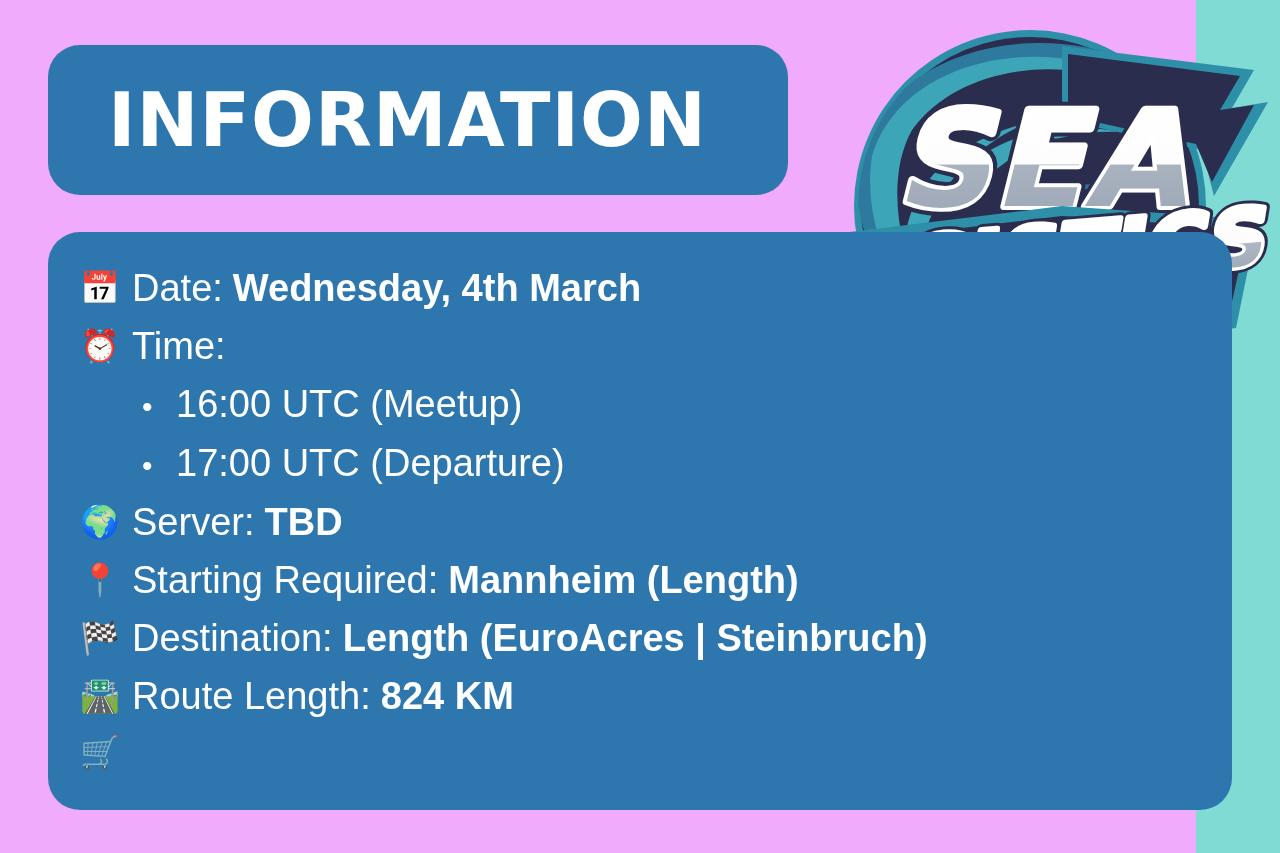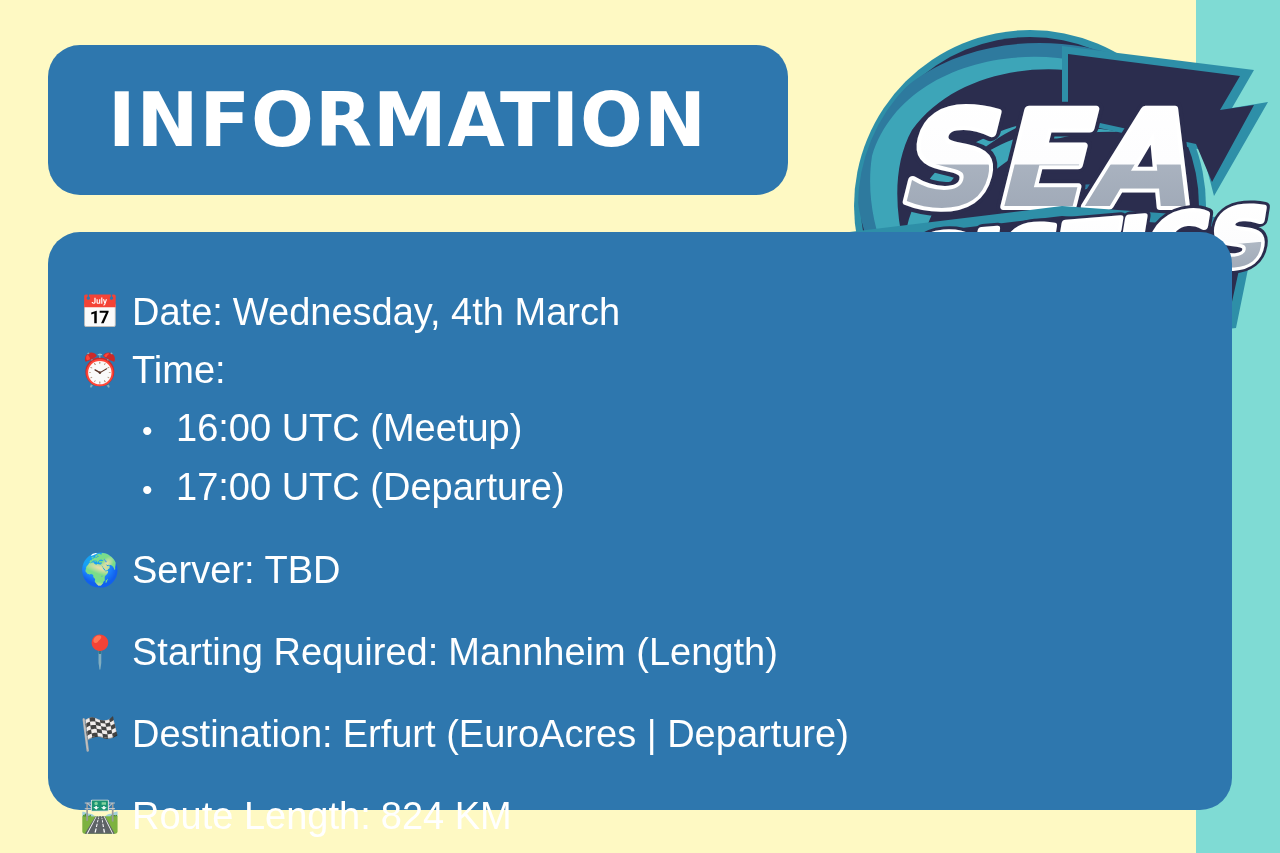--- a/index.html
+++ b/index.html
@@ -14,7 +14,7 @@
   #stage{
     position:absolute; left:0; top:0;
     width:1196px; height:853px;
-    background:#fef9c3;
+    background:#f0abfc;
   }
 
   

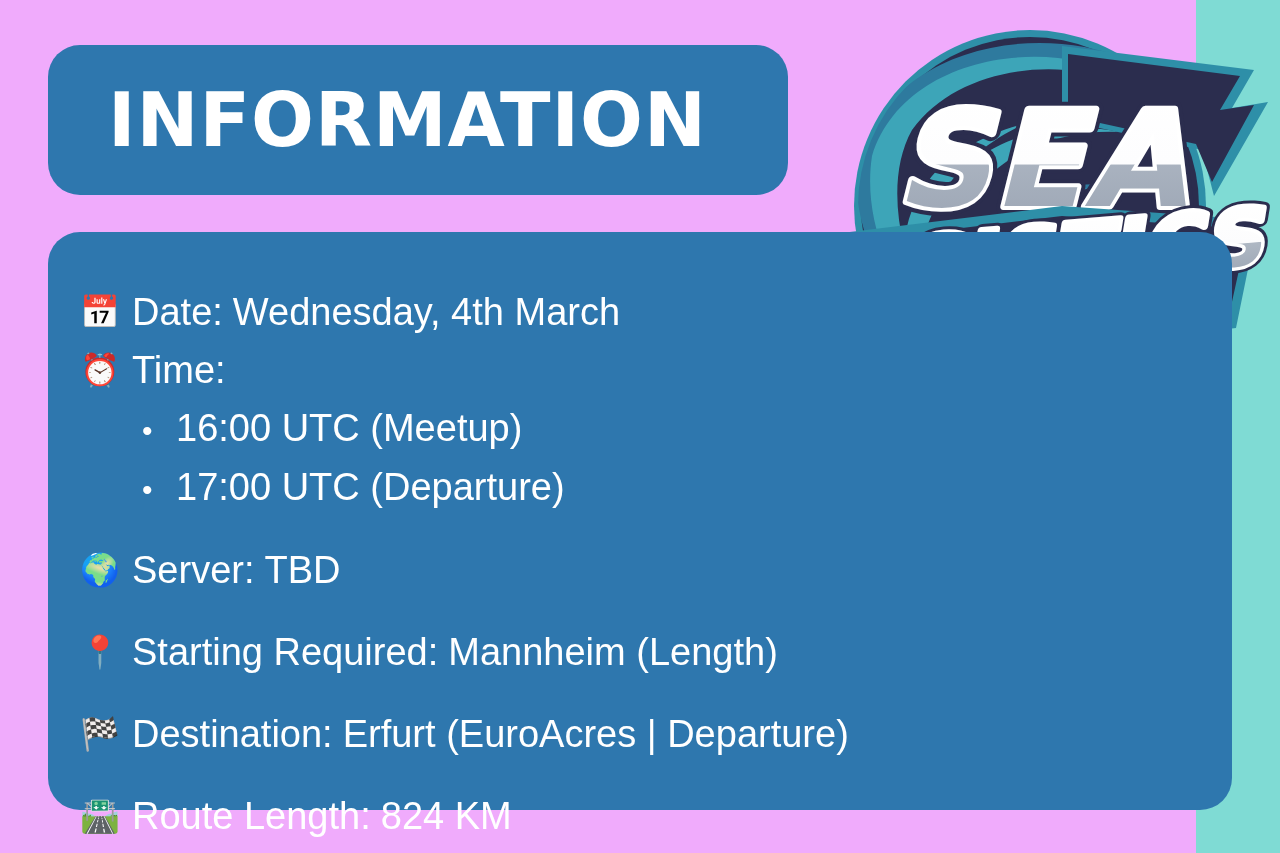--- a/index.html
+++ b/index.html
@@ -74,7 +74,7 @@
     font-weight:normal;
     margin-right:10px;
   }
-  .row-value{ font-weight:normal;margin-top:24px; }
+  .row-value{ font-weight:bold; }
 
   .sub-list{
     list-style:none;

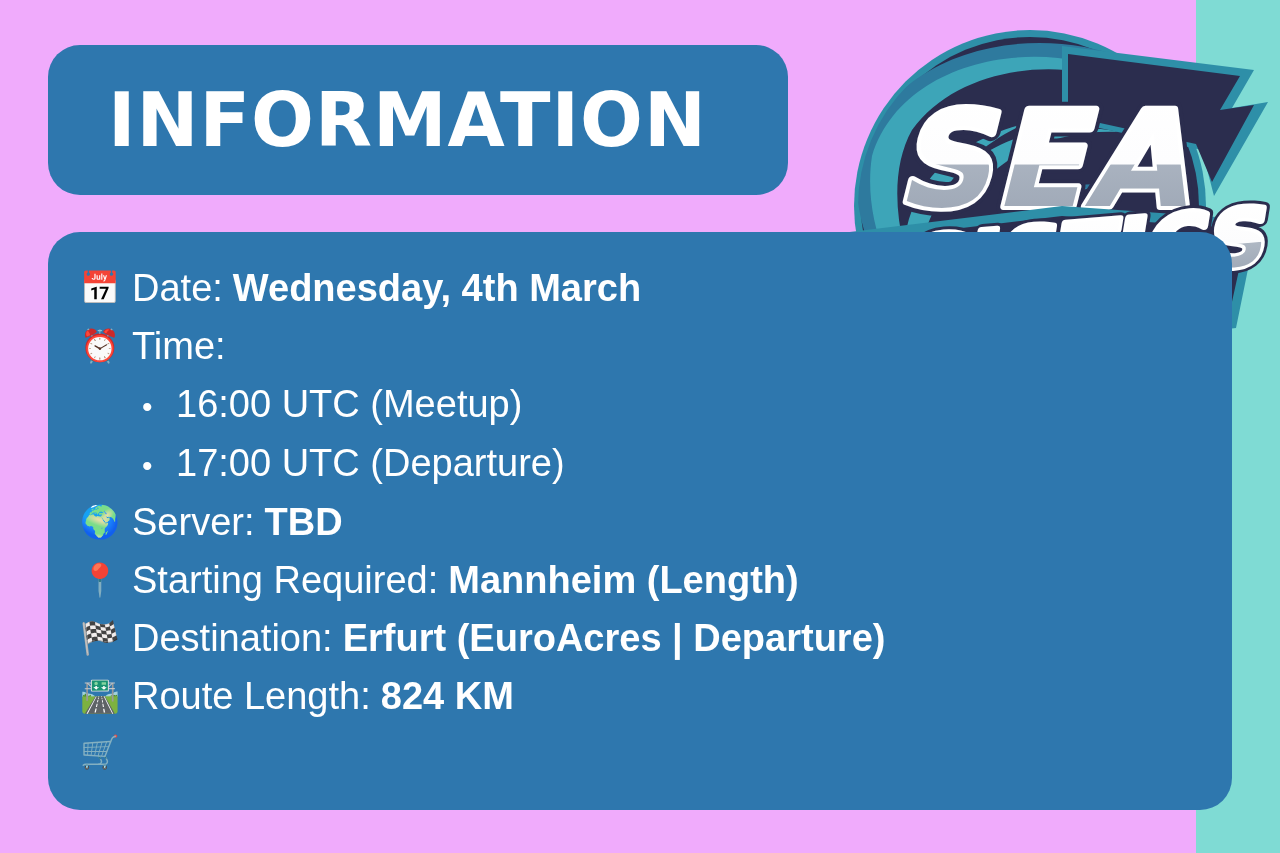--- a/index.html
+++ b/index.html
@@ -224,7 +224,7 @@
       <li class="info-row">
         <span class="row-emoji">🏁</span>
         <span class="row-label">Destination:</span>
-        <span class="row-value">Erfurt (EuroAcres | Departure)</span>
+        <span class="row-value">Length (EuroAcres | Steinbruch)</span>
       </li>
 
       <li class="info-row">

